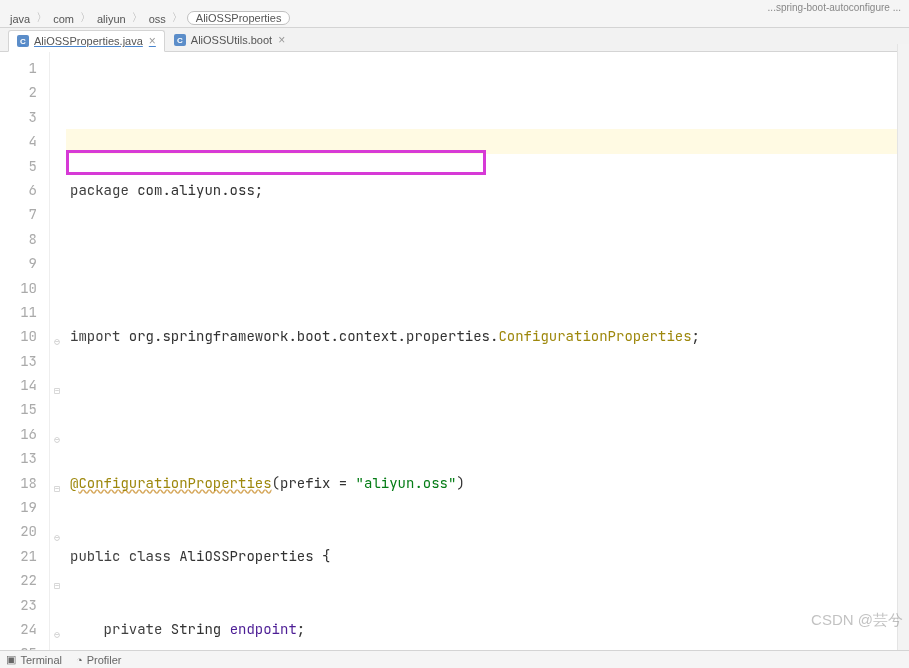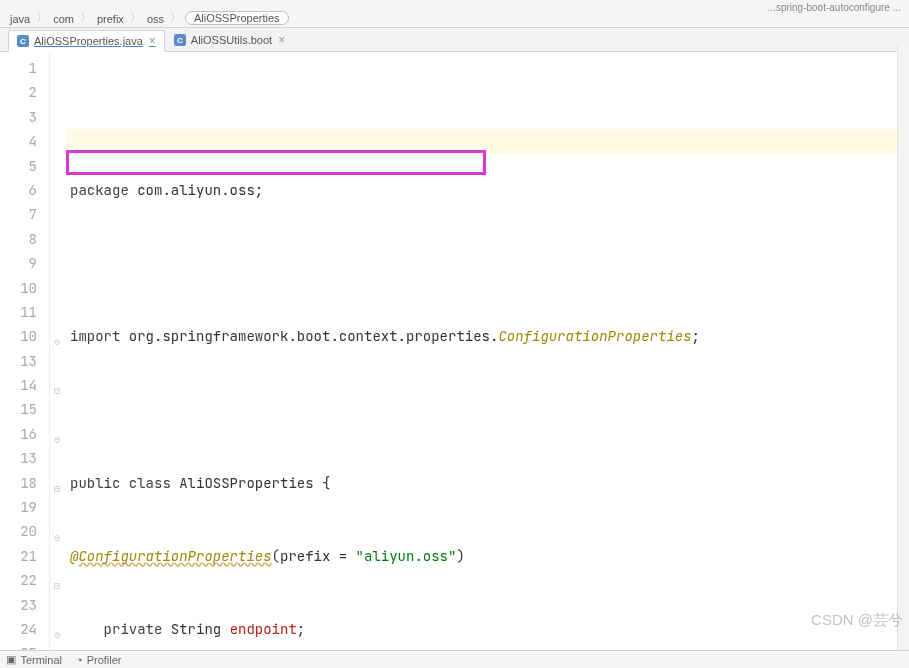--- a/index.html
+++ b/index.html
@@ -186,7 +186,7 @@
   <span class="sep">〉</span>
   <span class="crumb">com</span>
   <span class="sep">〉</span>
-  <span class="crumb">prefix</span>
+  <span class="crumb">aliyun</span>
   <span class="sep">〉</span>
   <span class="crumb">oss</span>
   <span class="sep">〉</span>

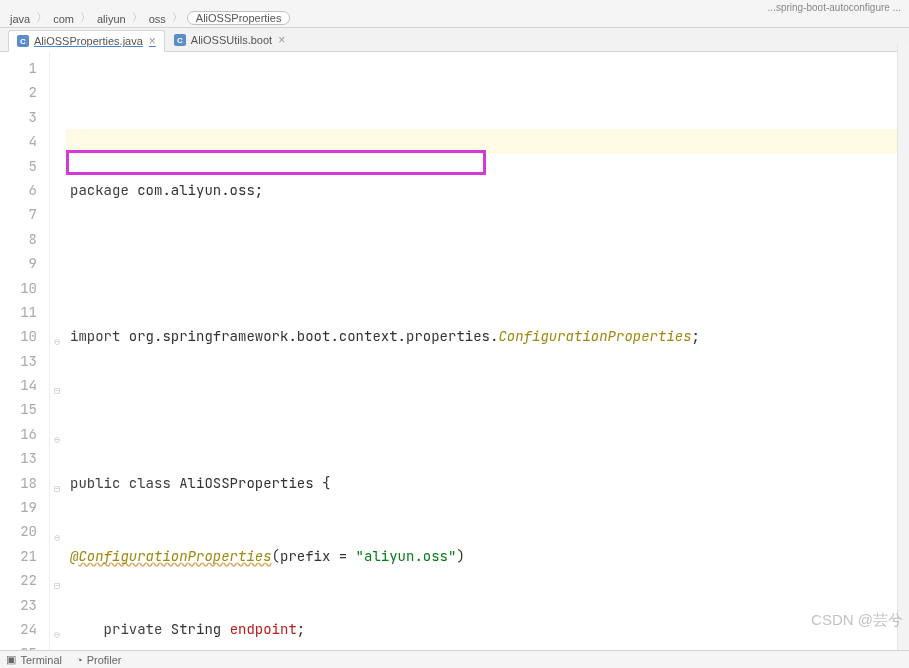--- a/index.html
+++ b/index.html
@@ -126,7 +126,7 @@
     .code-line { height: 24.4px; }
     .kw { color: #404040; }
     .str { color: #067d17; }
-    .ann { color: #9e880d; font-style: italic; }
+    .ann { color: #9e880d; }
     .field { color: #b91c1c; }
     .current-line-bg {
       position: absolute;

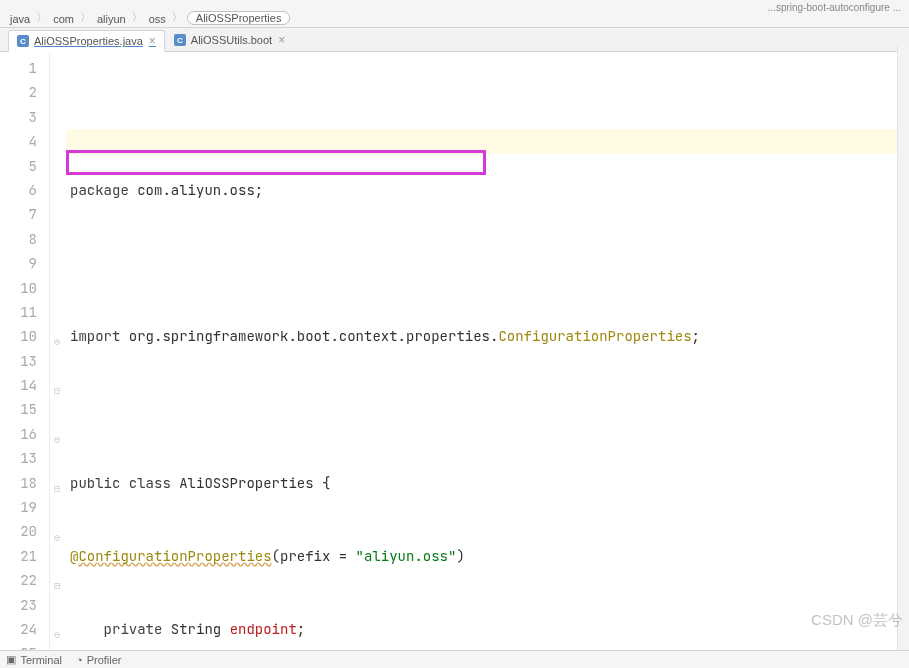--- a/index.html
+++ b/index.html
@@ -252,8 +252,8 @@
     <div class="code-line"></div>
     <div class="code-line"><span class="kw">import</span><span> org.springframework.boot.context.properties.</span><span class="ann">ConfigurationProperties</span><span>;</span></div>
     <div class="code-line"></div>
+    <div class="code-line"><span class="ann">@</span><span class="ann wavy">ConfigurationProperties</span><span>(prefix = </span><span class="str">"aliyun.oss"</span><span>)</span></div>
     <div class="code-line"><span class="kw">public class </span><span>AliOSSProperties</span><span> {</span></div>
-    <div class="code-line"><span class="ann">@</span><span class="ann wavy">ConfigurationProperties</span><span>(prefix = </span><span class="str">"aliyun.oss"</span><span>)</span></div>
     <div class="code-line"><span>    </span><span class="kw">private </span><span>String </span><span class="field">endpoint</span><span>;</span></div>
     
     

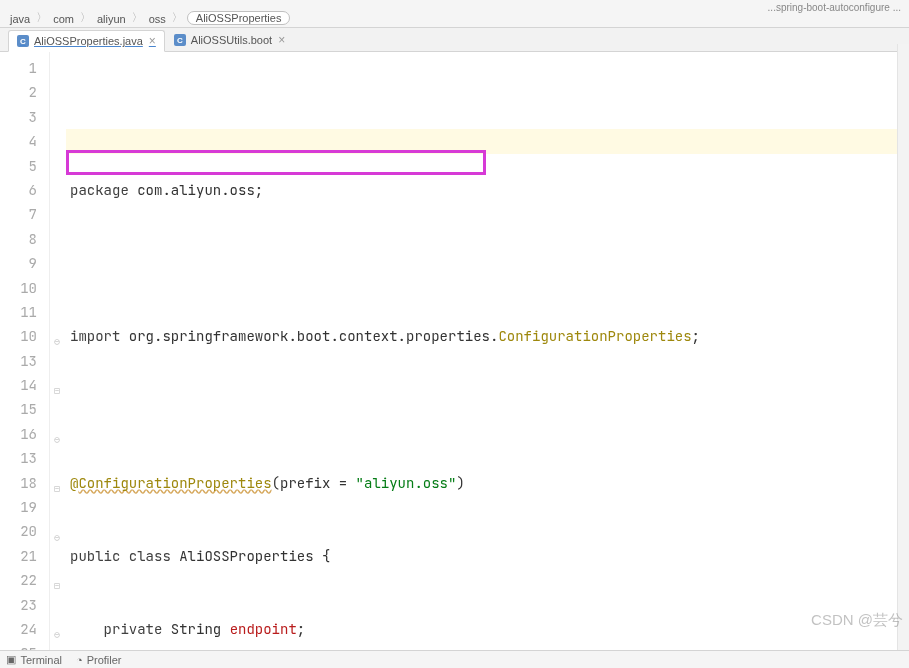--- a/index.html
+++ b/index.html
@@ -127,7 +127,7 @@
     .kw { color: #404040; }
     .str { color: #067d17; }
     .ann { color: #9e880d; }
-    .field { color: #b91c1c; }
+    .field { color: #4c1d95; }
     .current-line-bg {
       position: absolute;
       left: 0;

